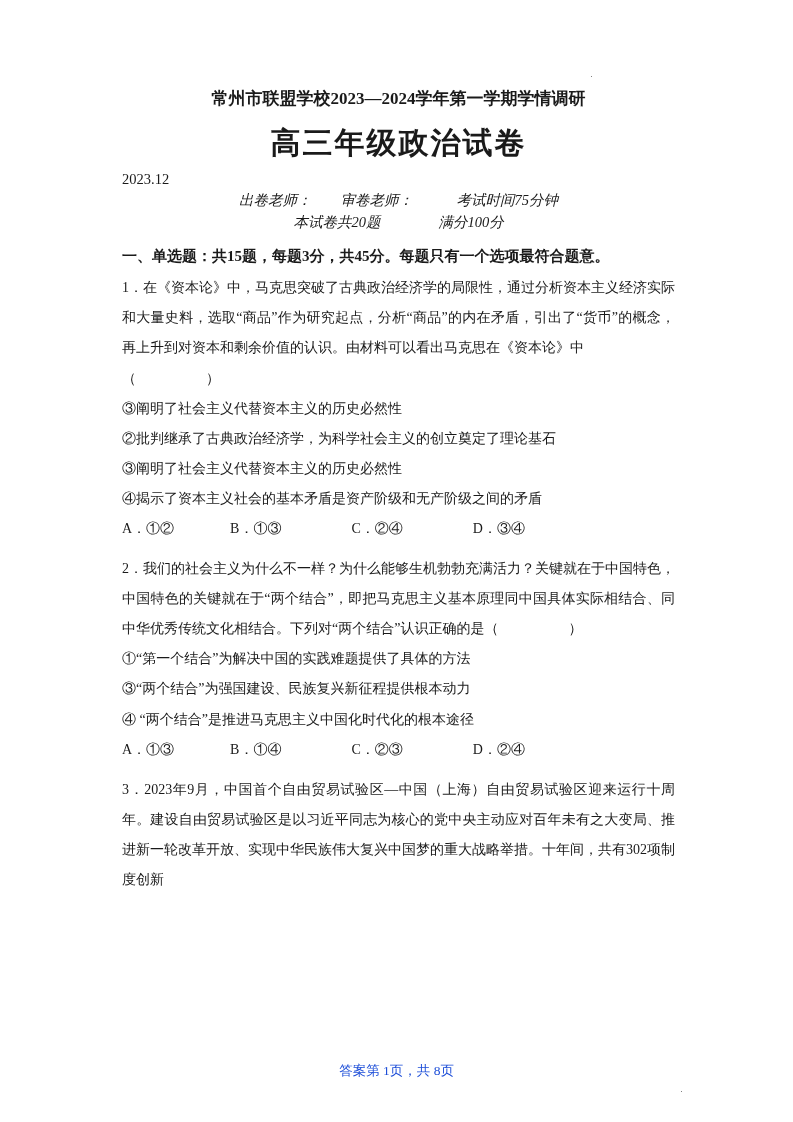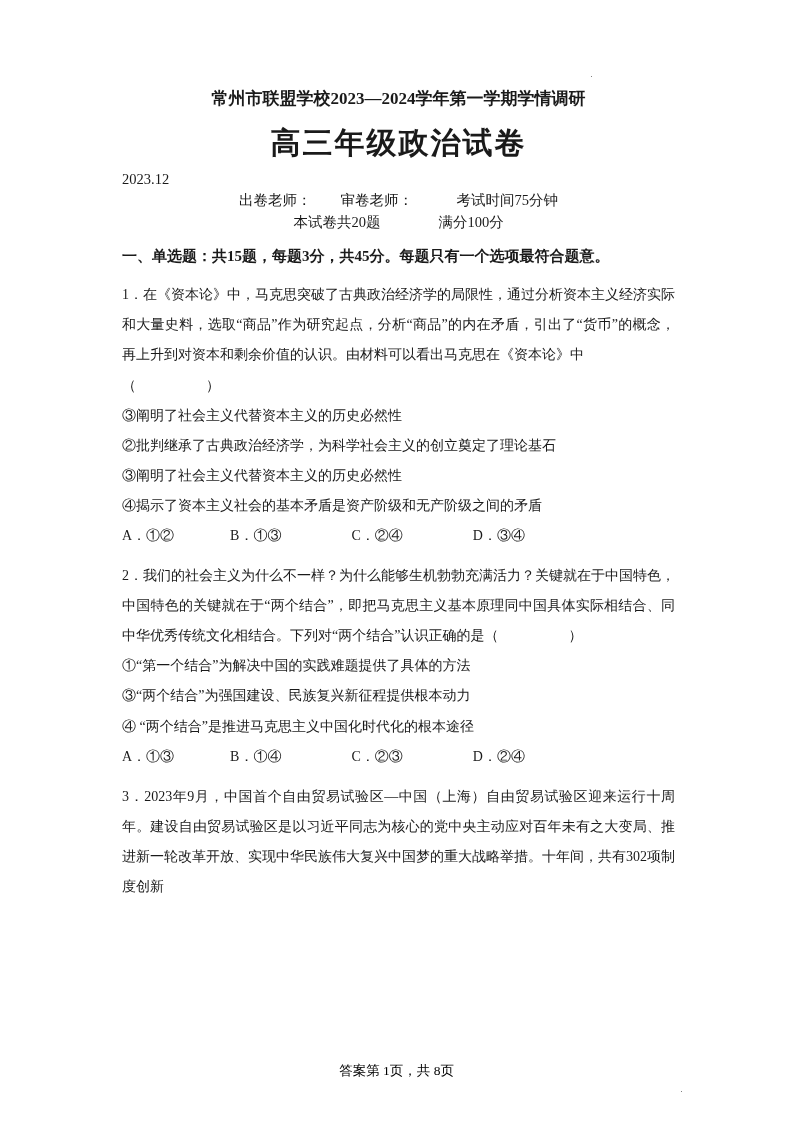--- a/index.html
+++ b/index.html
@@ -50,6 +50,7 @@
     font-size: 14.5px;
     line-height: 1.55;
     white-space: pre-wrap;
+    font-style: italic;
   }
   .notices { margin-top: 12px; }
   .notices-heading {

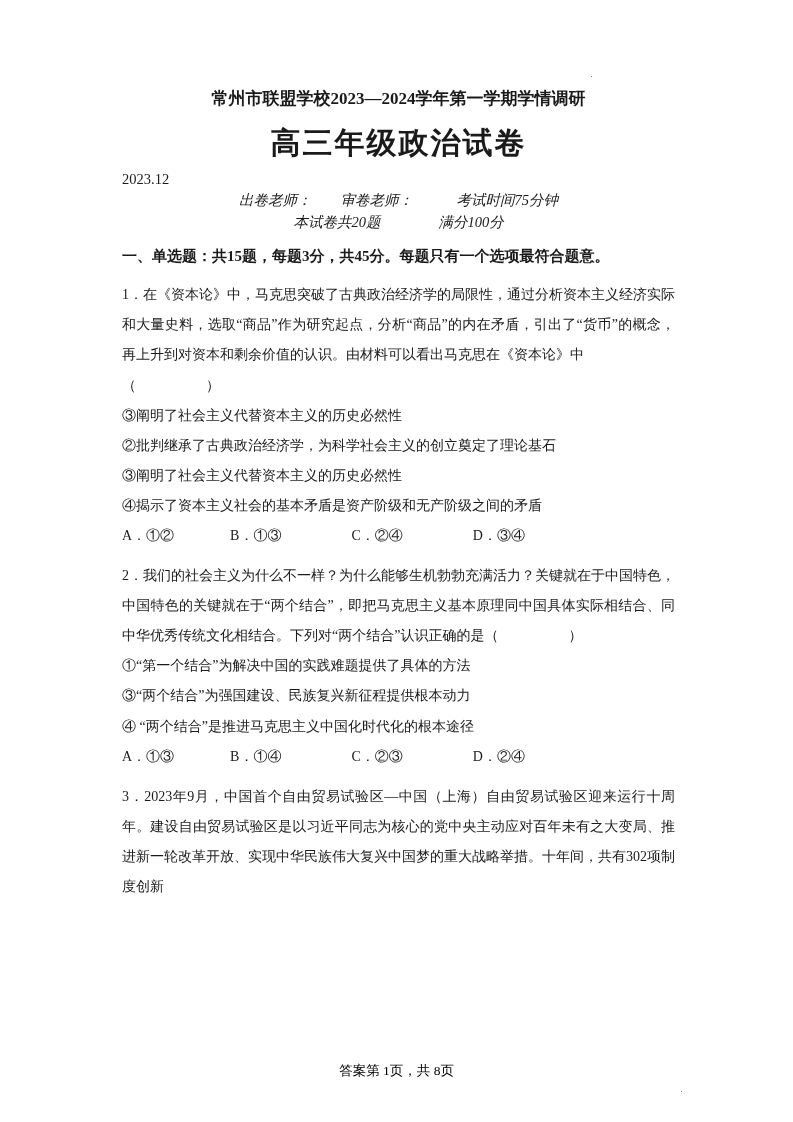--- a/index.html
+++ b/index.html
@@ -72,7 +72,7 @@
     margin-top: 8px;
     line-height: 1.9;
   }
-  .question { margin-top: 10px; }
+  .question { margin-top: 3px; }
   .question + .question { margin-top: 10px; }
   .qline {
     font-size: 14px;

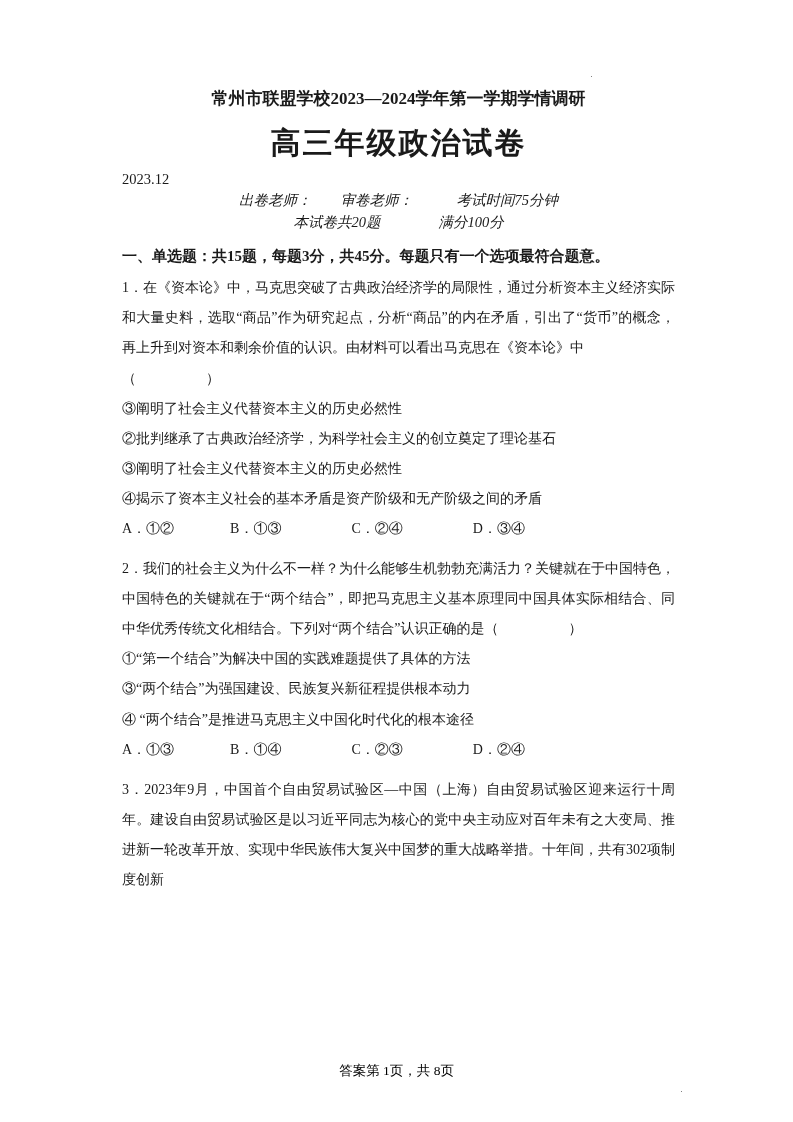--- a/index.html
+++ b/index.html
@@ -86,7 +86,7 @@
     bottom: 42px;
     text-align: center;
     font-size: 13.5px;
-    color: #000000;
+    color: #1d4ed8;
   }
 </style>
 </head>

